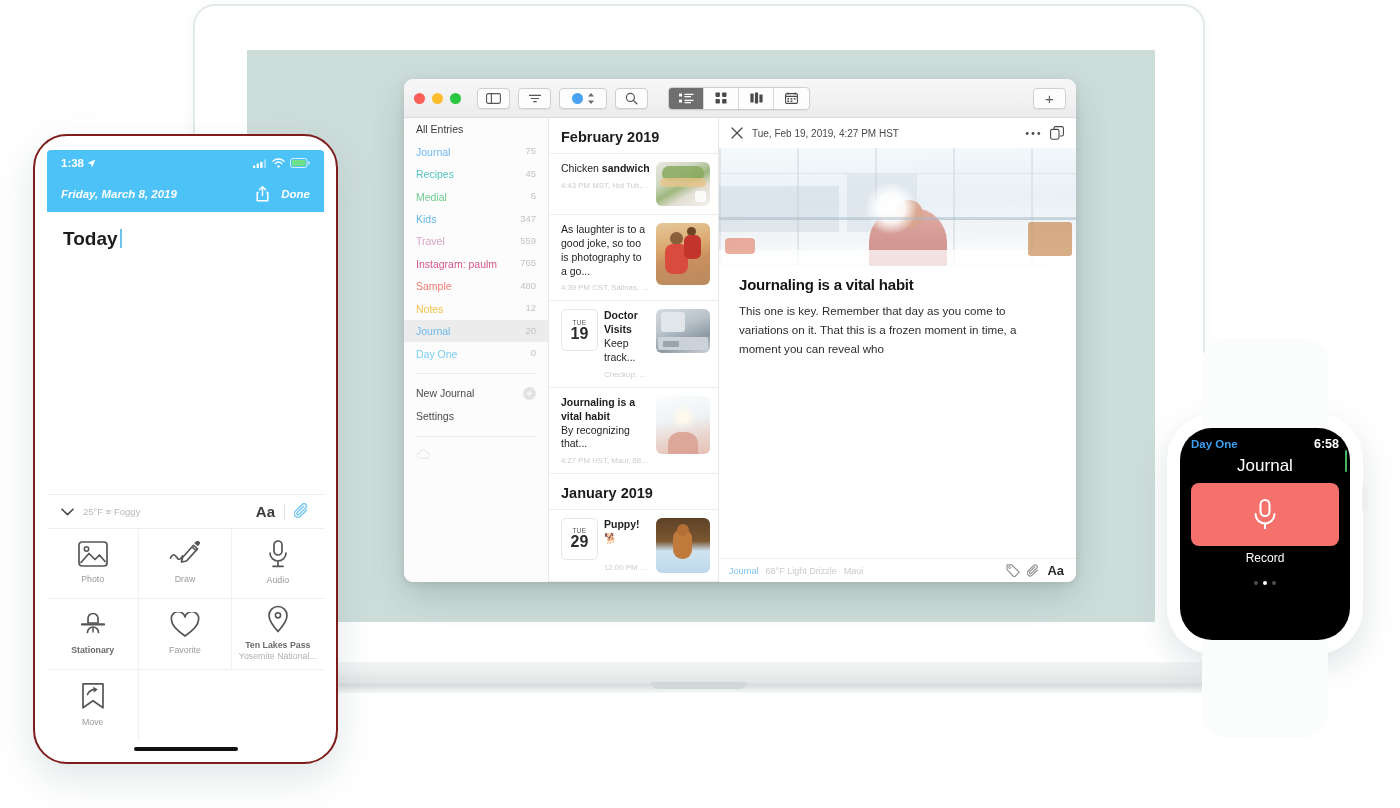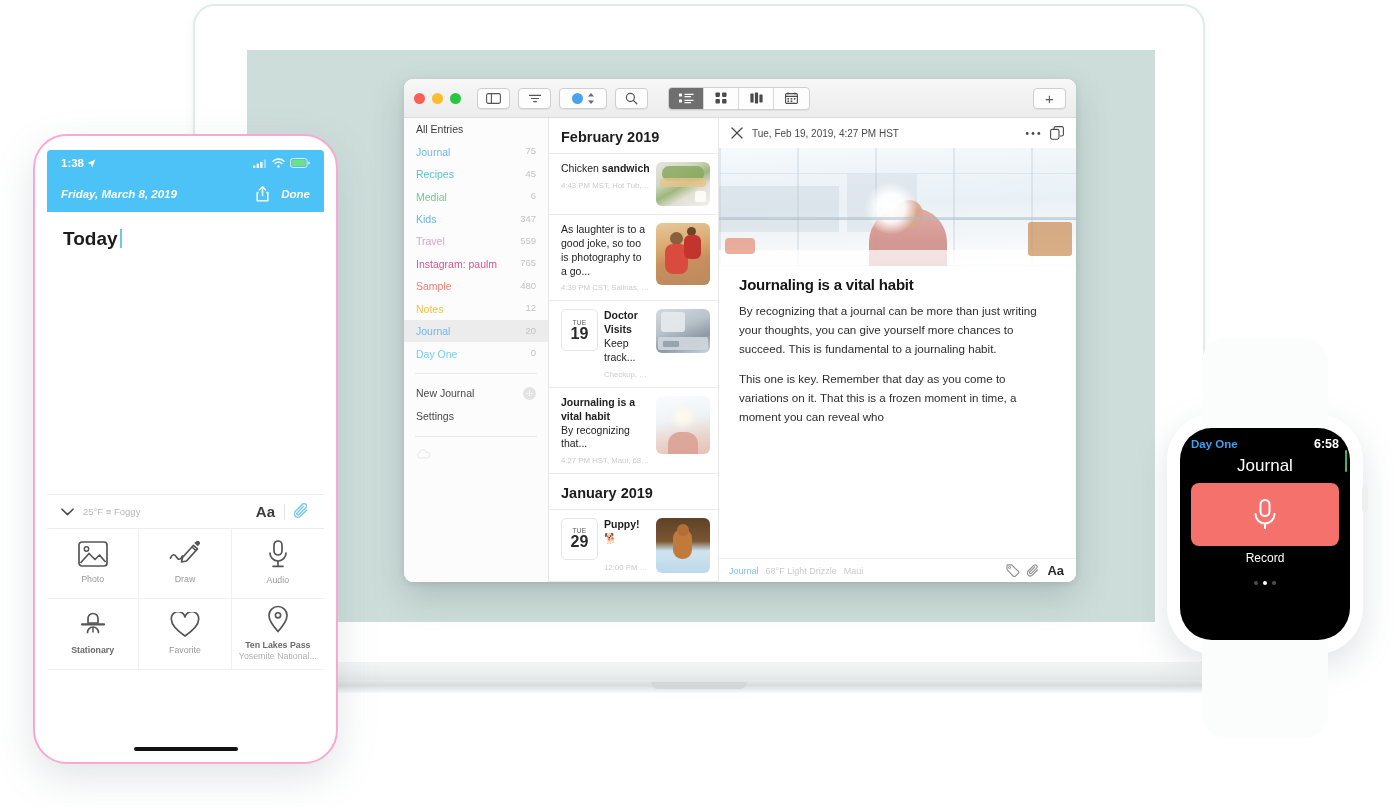--- a/index.html
+++ b/index.html
@@ -189,7 +189,7 @@
     position: absolute; left: 33px; top: 134px;
     width: 305px; height: 630px;
     background: #ffffff;
-    border: 2px solid #f9a8d4;
+    border: 2px solid #7f1d1d;
     border-radius: 34px;
     box-shadow: 0 14px 38px rgba(120,140,145,.22);
     padding: 14px 12px 22px 12px;

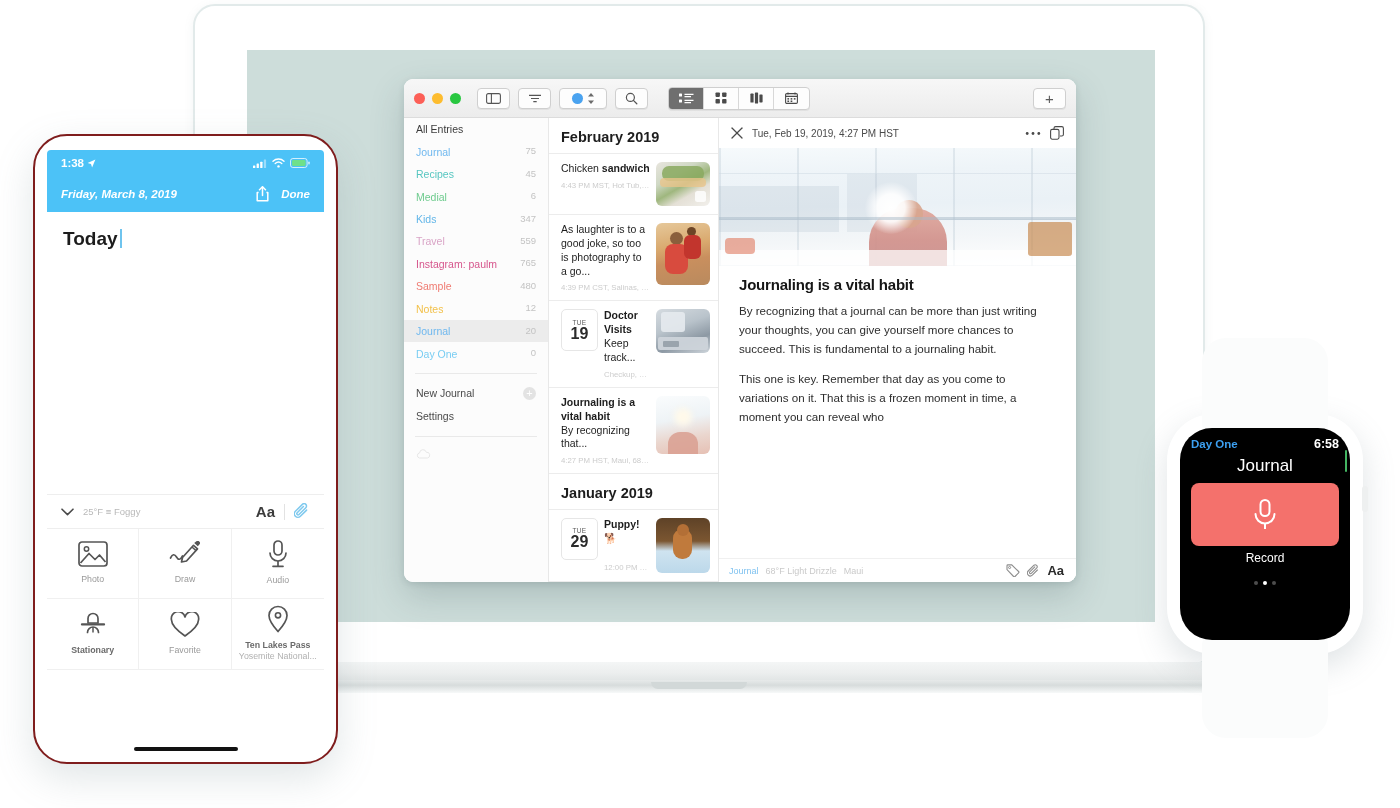--- a/index.html
+++ b/index.html
@@ -589,7 +589,6 @@
           <div id="detail-scroll">
             <div id="detail-title">Journaling is a vital habit</div>
             <div id="detail-body">
-              <p>By recognizing that a journal can be more than just writing your thoughts, you can give yourself more chances to succeed. This is fundamental to a journaling habit.</p>
               <p>This one is key. Remember that day as you come to variations on it. That this is a frozen moment in time, a moment you can reveal who</p>
             </div>
 

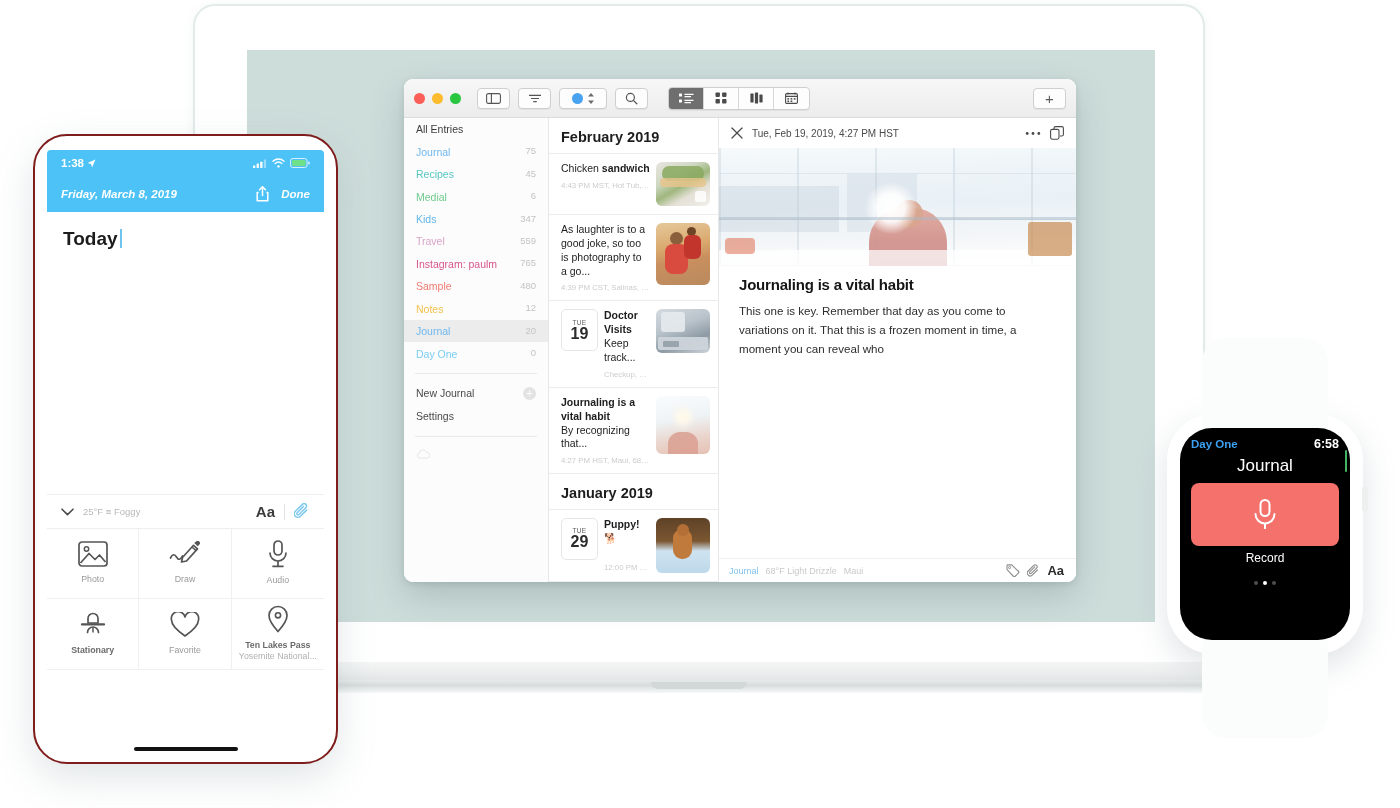--- a/index.html
+++ b/index.html
@@ -731,6 +731,14 @@
           <span class="grid-label bold"><span>Ten Lakes Pass</span><span class="sub">Yosemite National...</span></span>
         </div>
 
+        <div class="grid-cell">
+          <svg width="24" height="28" viewBox="0 0 24 28">
+            <path d="M2 1.8 h20 v24 l-10 -7 l-10 7 z" fill="none" stroke="#555" stroke-width="1.7" stroke-linejoin="round"></path>
+            <path d="M6.5 12.5 q2.5 -5.5 9 -5" fill="none" stroke="#555" stroke-width="1.7" stroke-linecap="round"></path>
+            <path d="M12.2 4.6 L16.4 7.4 L12.8 10.8 Z" fill="#555"></path>
+          </svg>
+          <span class="grid-label">Move</span>
+        </div>
 
       </div>
     </div>

